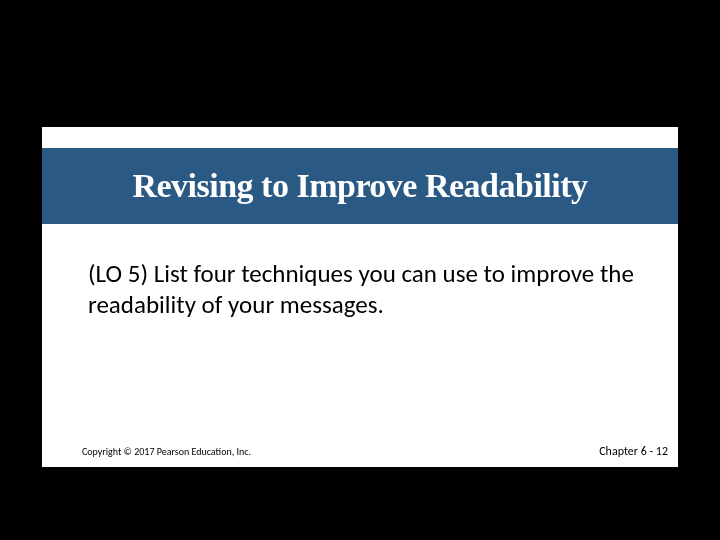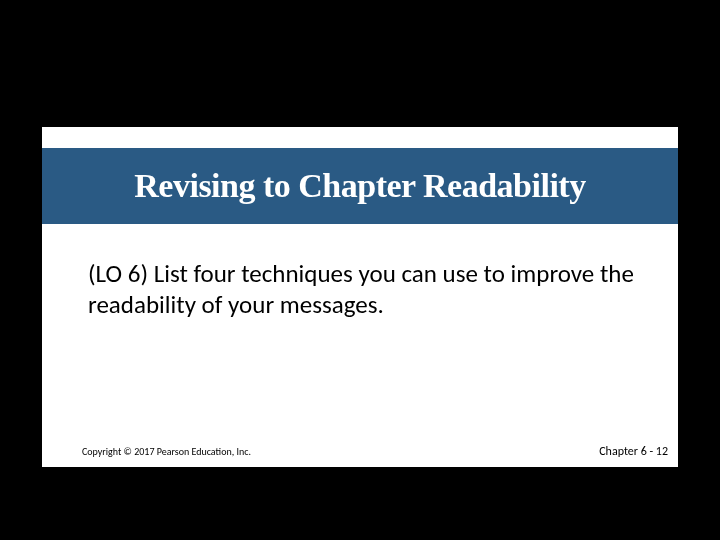--- a/index.html
+++ b/index.html
@@ -86,7 +86,7 @@
 <div class="slide-card"></div>
 
 <div class="title-bar">
-  <div class="title-text">Revising to Chapter Readability</div>
+  <div class="title-text">Revising to Improve Readability</div>
 </div>
 
 <div class="body-text">(LO 6) List four techniques you can use to improve the readability of your messages.</div>

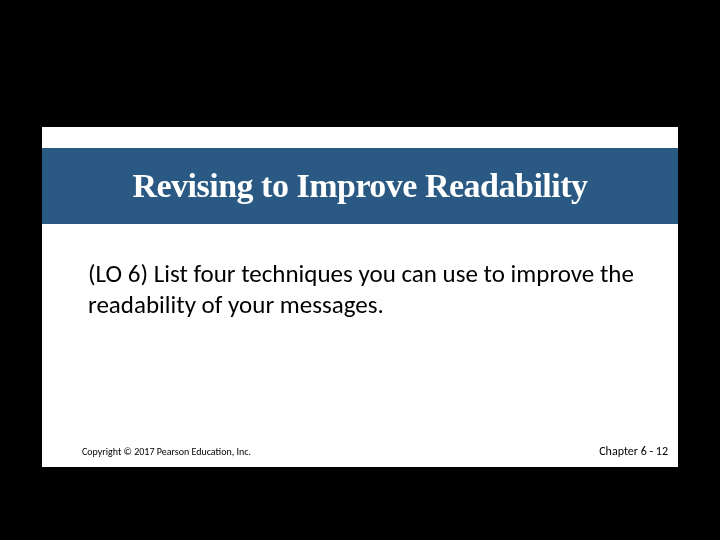--- a/index.html
+++ b/index.html
@@ -89,7 +89,7 @@
   <div class="title-text">Revising to Improve Readability</div>
 </div>
 
-<div class="body-text">(LO 6) List four techniques you can use to improve the readability of your messages.</div>
+<div class="body-text">(LO 5) List four techniques you can use to improve the readability of your messages.</div>
 
 <div class="copyright">Copyright © 2017 Pearson Education, Inc.</div>
 

